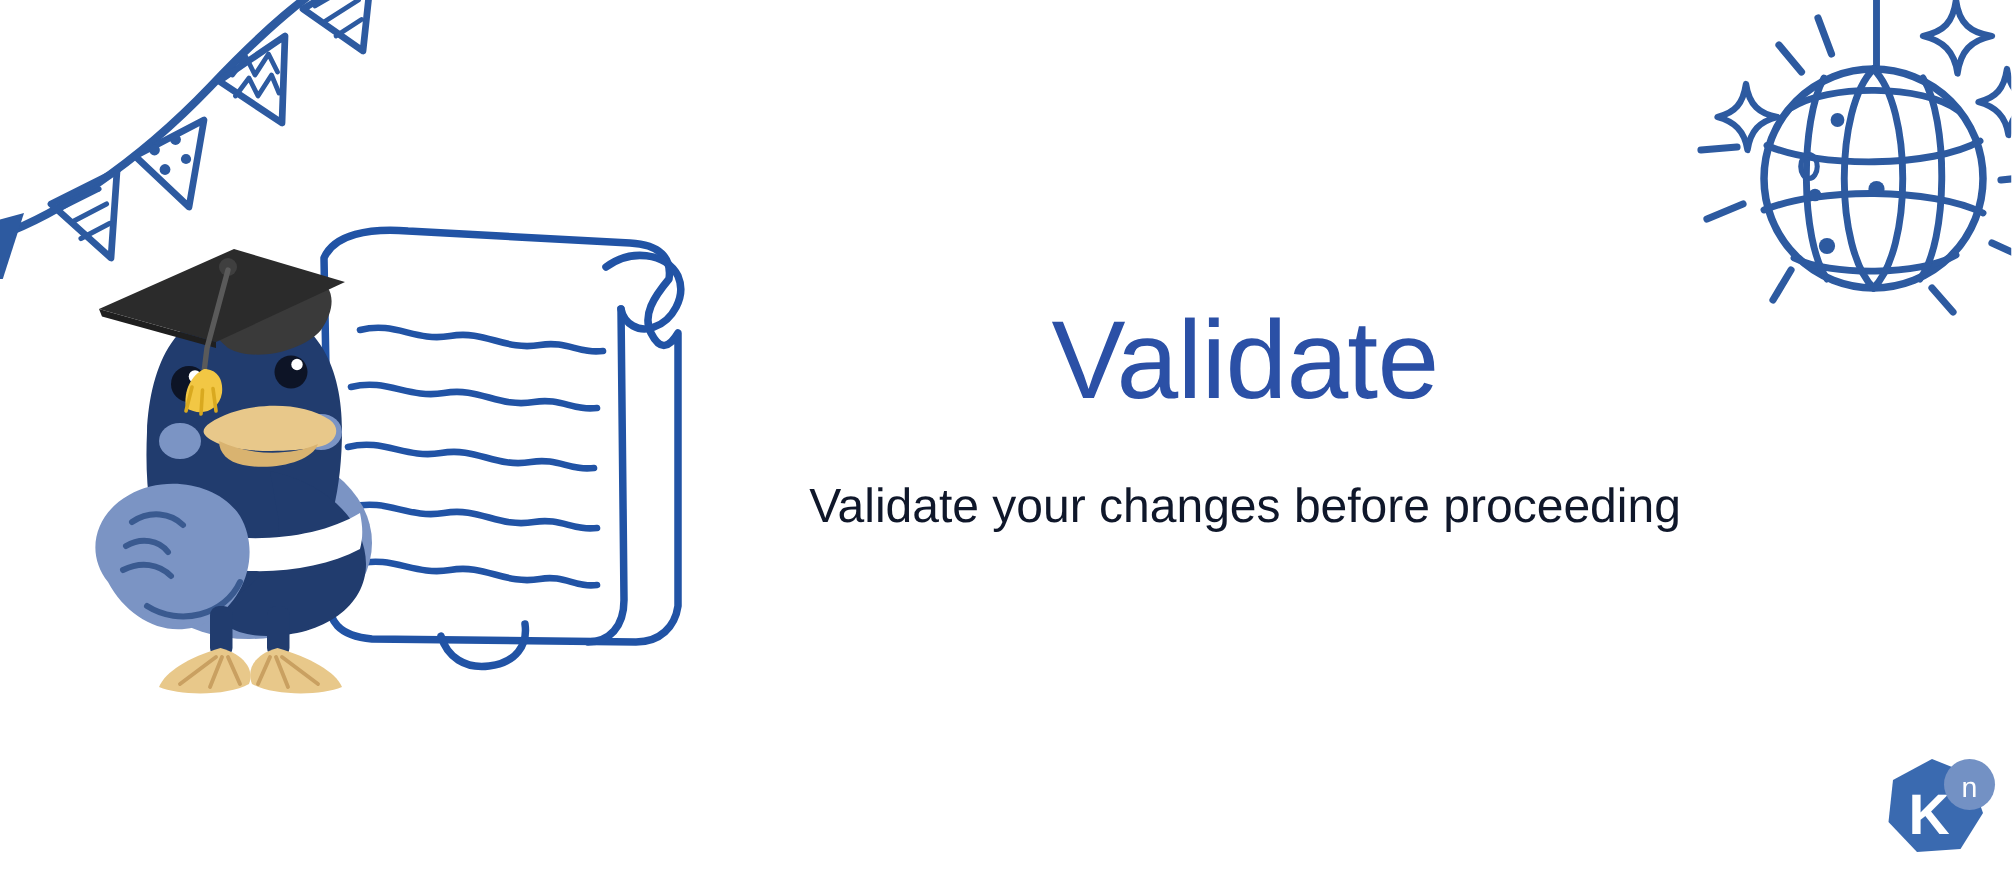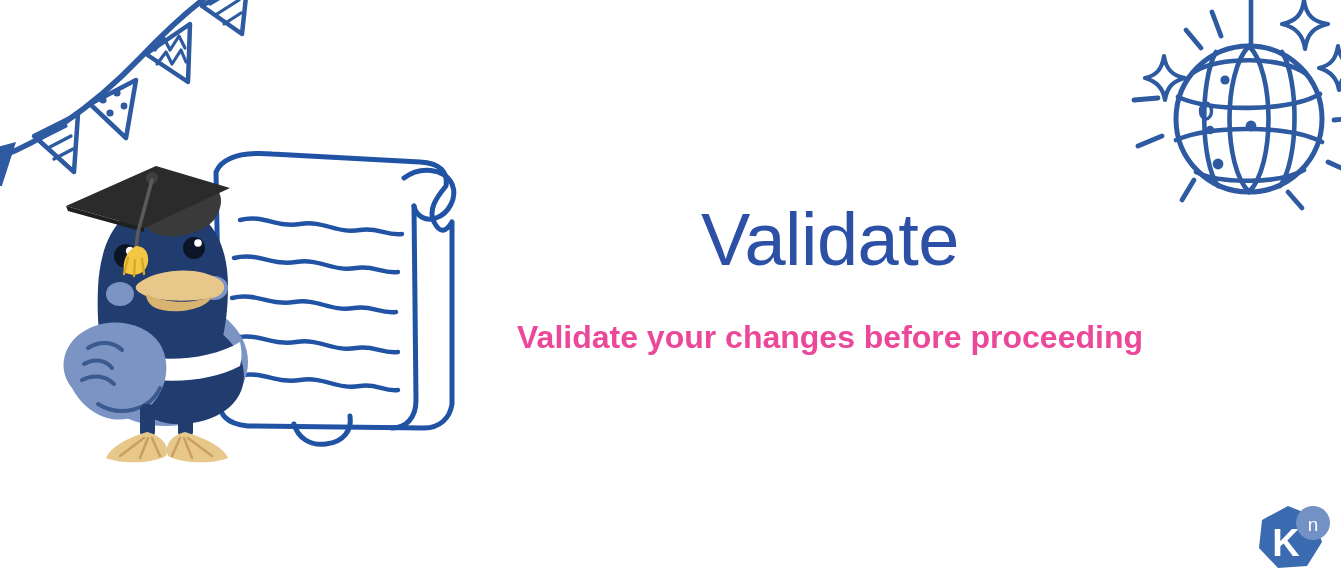--- a/index.html
+++ b/index.html
@@ -64,9 +64,9 @@
   }
   #page-subtitle {
     font-size: 32px;
-    font-weight: 700;
+    font-weight: 400;
     line-height: 1.2;
-    color: #ec4899;
+    color: #0f172a;
     margin: 38px 0 0 0;
     white-space: nowrap;
   }

